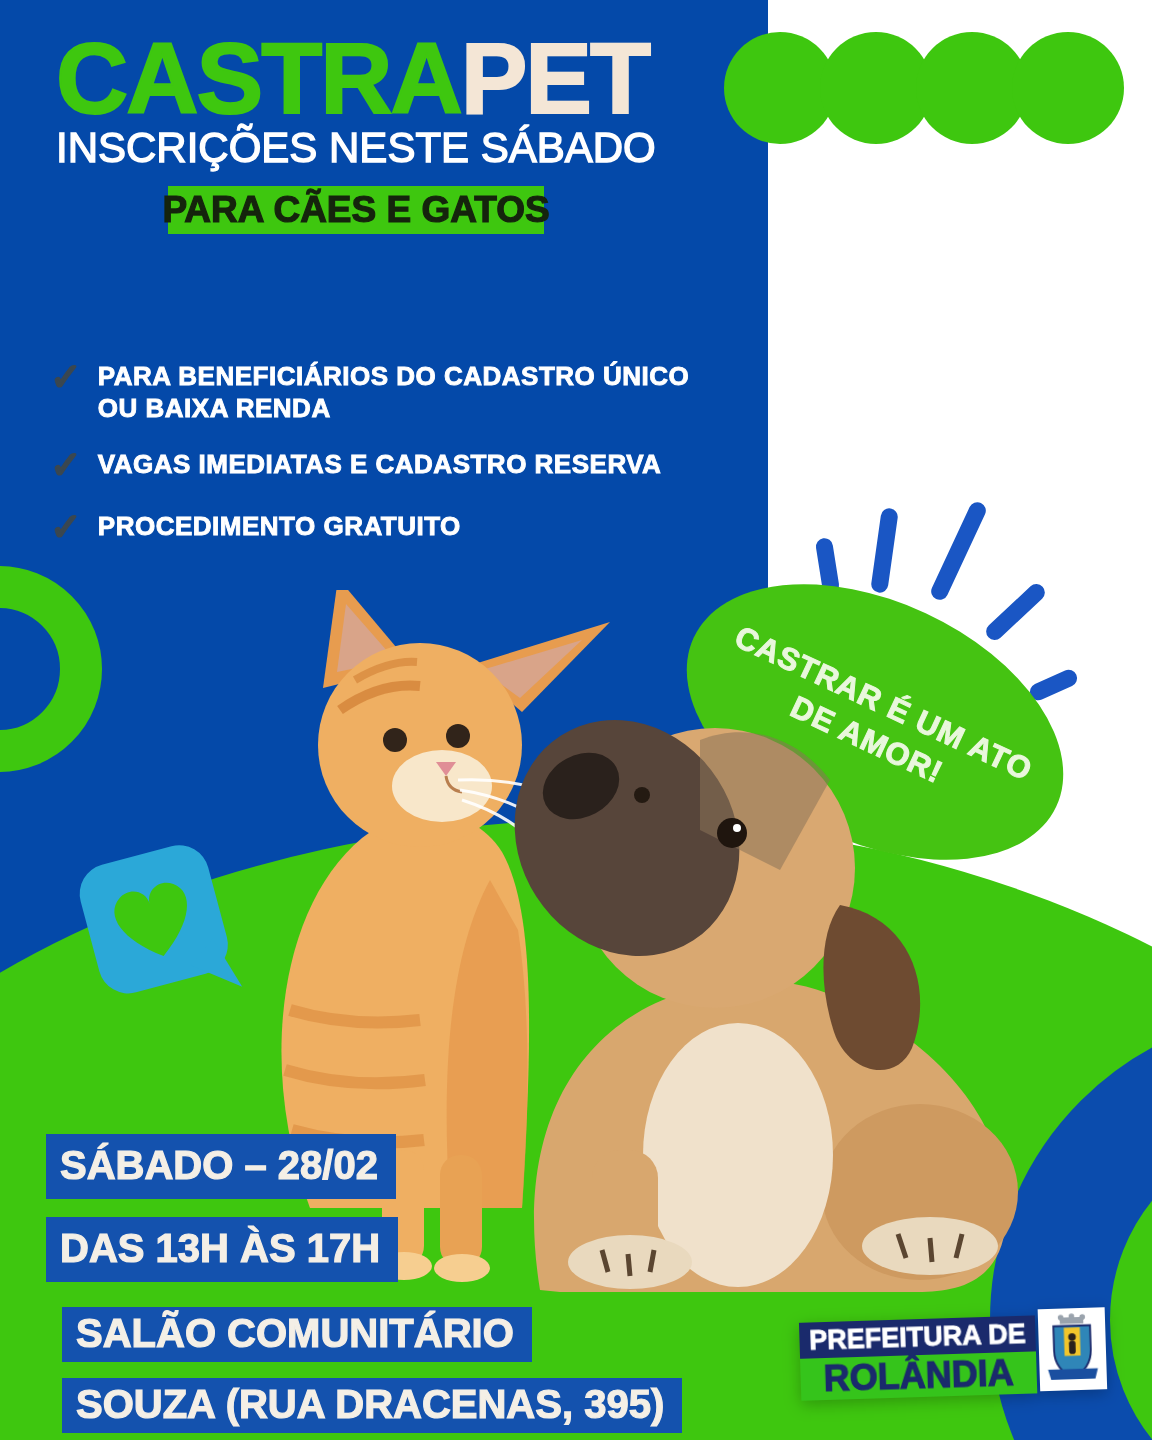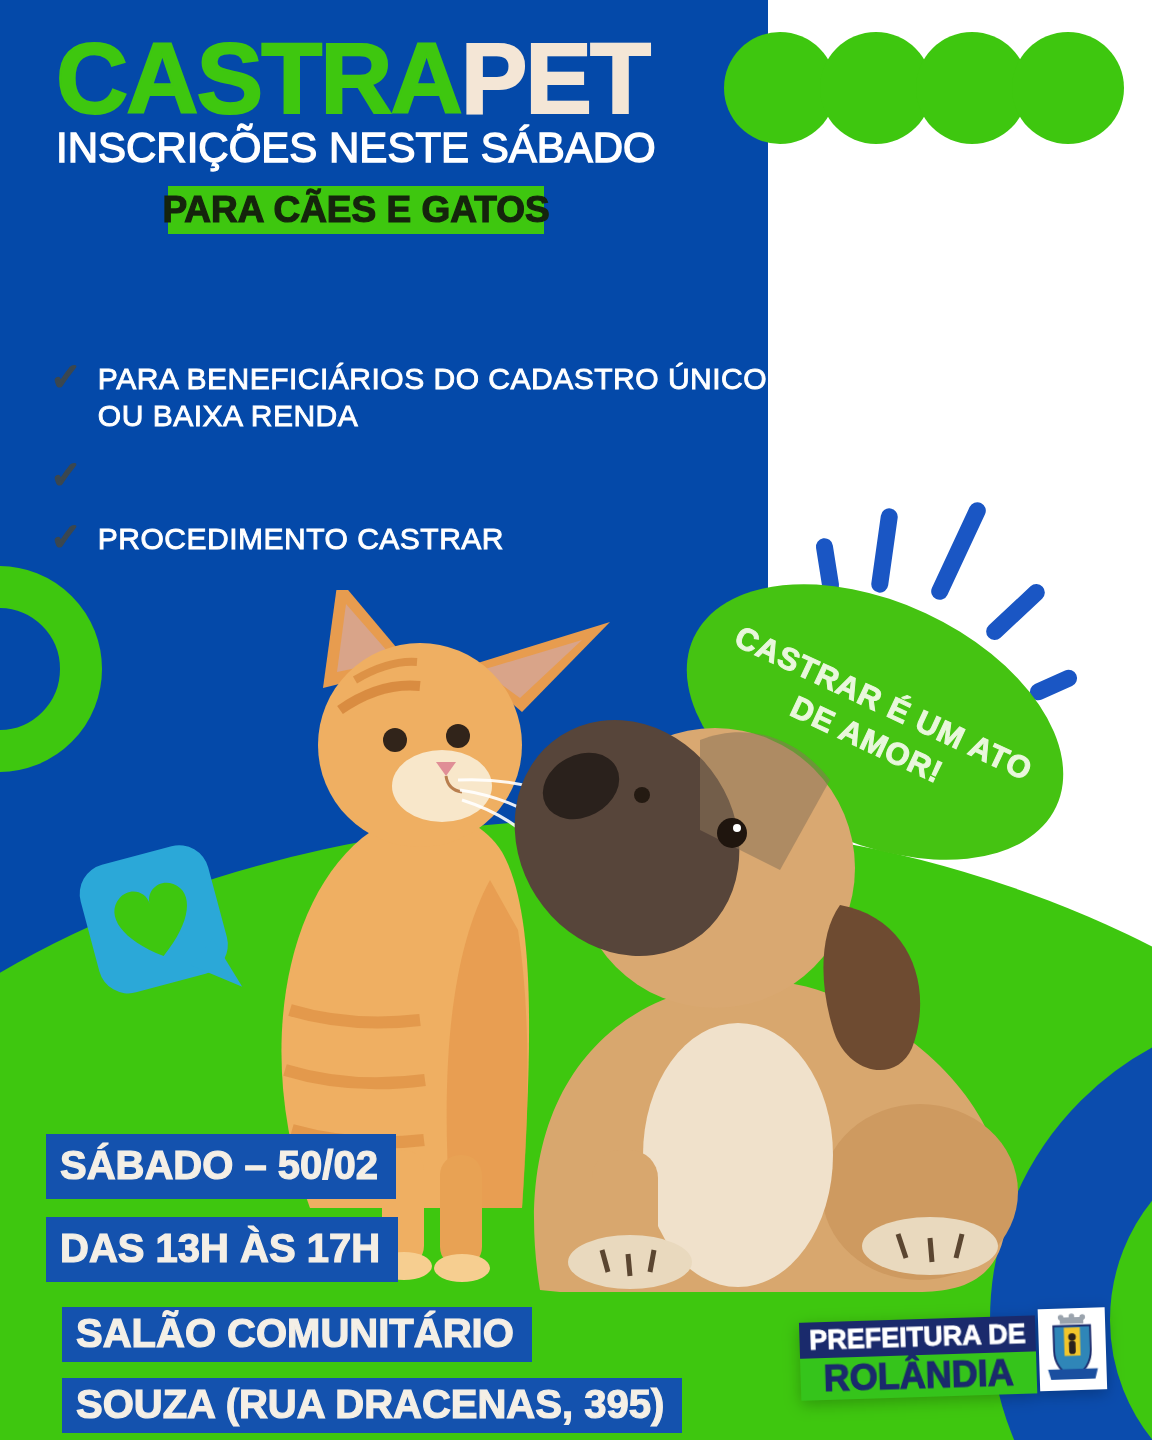--- a/index.html
+++ b/index.html
@@ -52,7 +52,7 @@
   .checklist li{display:flex; align-items:flex-start; margin-bottom:24px;}
   .checklist .chk{color:#3A4750; font-size:38px; font-weight:bold; line-height:1;
     margin-right:16px; transform:translateY(-2px); -webkit-text-stroke:1px currentColor;}
-  .checklist .txt{color:#FFFFFF; font-size:30px; font-weight:normal; line-height:1.24;
+  .checklist .txt{color:#FFFFFF; font-size:26px; font-weight:bold; line-height:1.24;
     white-space:pre-line; letter-spacing:0.5px; -webkit-text-stroke:0.9px currentColor;}
   
   .pets{position:absolute; left:140px; top:590px; width:920px; height:760px; z-index:7;}

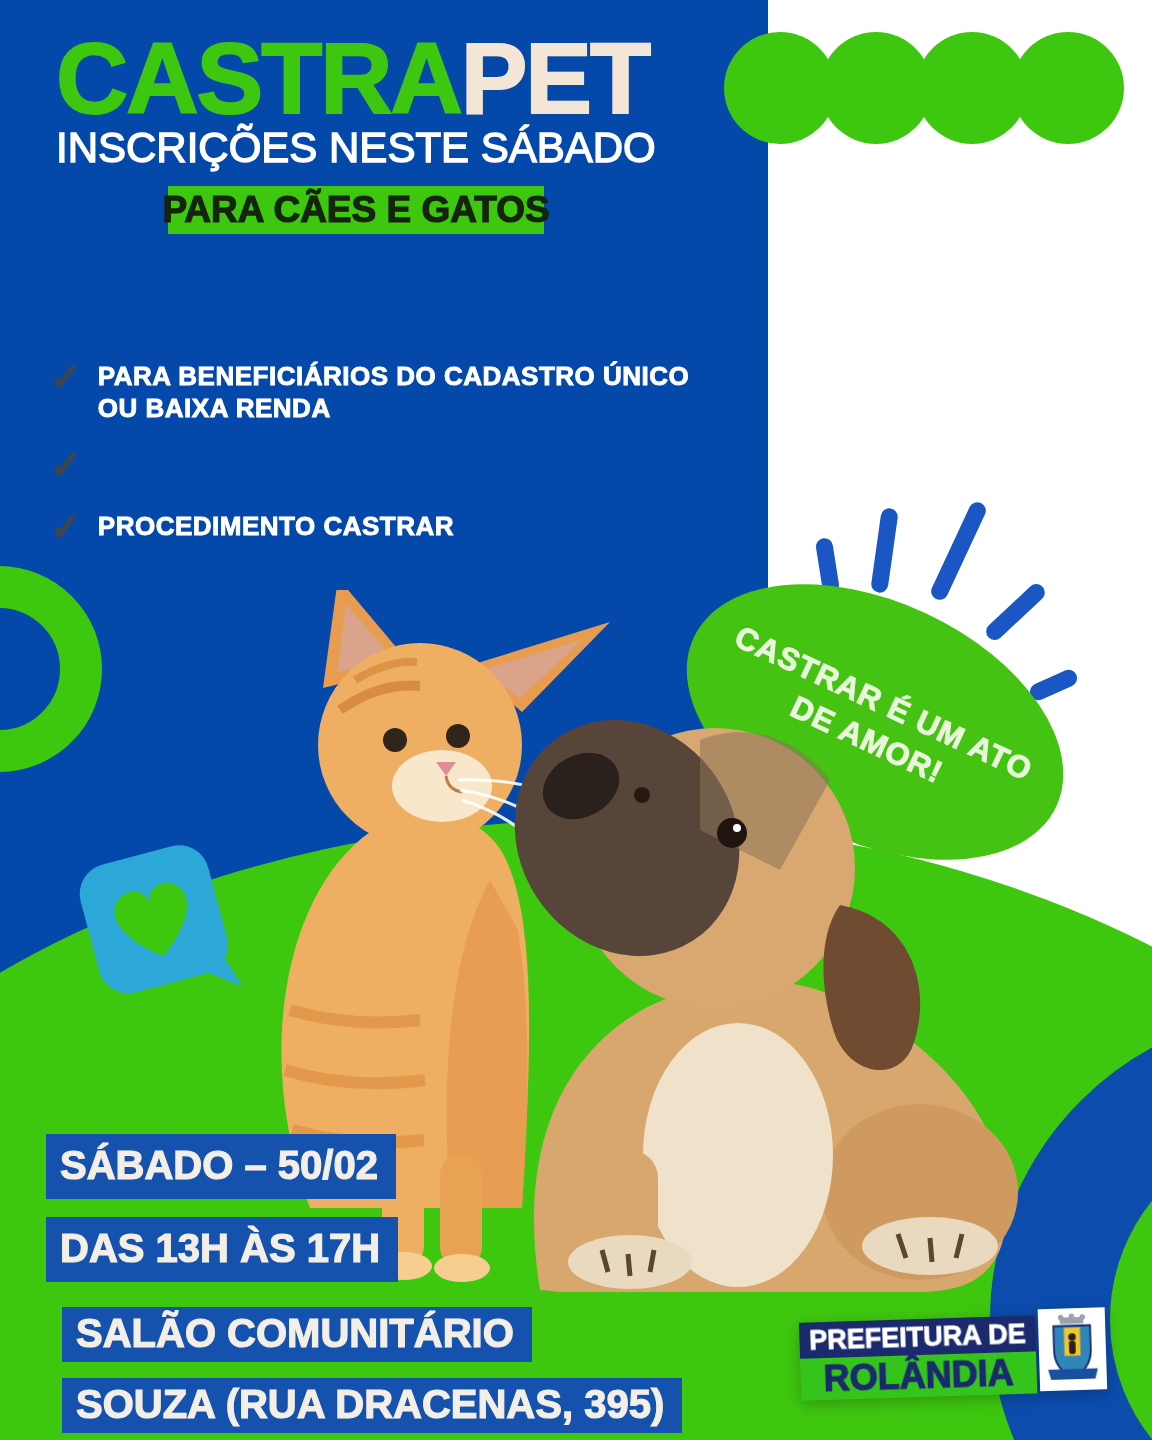--- a/index.html
+++ b/index.html
@@ -175,6 +175,7 @@
     </li>
     <li>
       <span class="chk">✓</span>
+      <span class="txt">VAGAS IMEDIATAS E CADASTRO RESERVA</span>
     </li>
     <li>
       <span class="chk">✓</span>

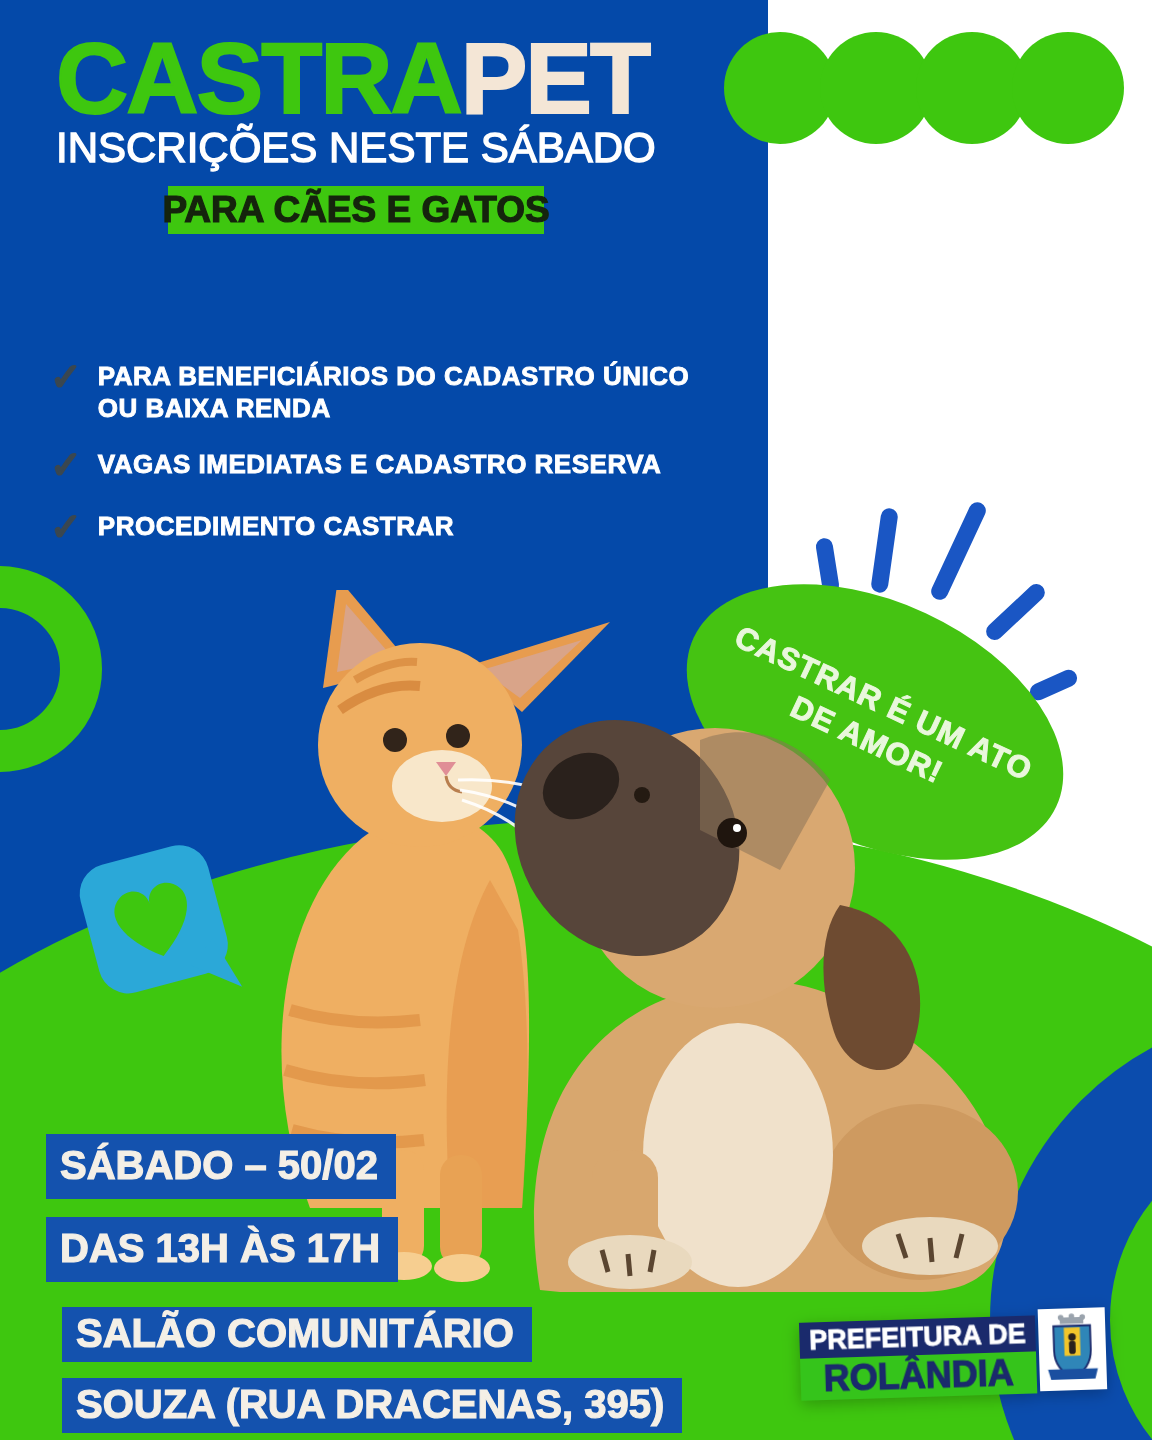--- a/index.html
+++ b/index.html
@@ -179,7 +179,7 @@
     </li>
     <li>
       <span class="chk">✓</span>
-      <span class="txt">PROCEDIMENTO CASTRAR</span>
+      <span class="txt">PROCEDIMENTO GRATUITO</span>
     </li>
   </ul>
 

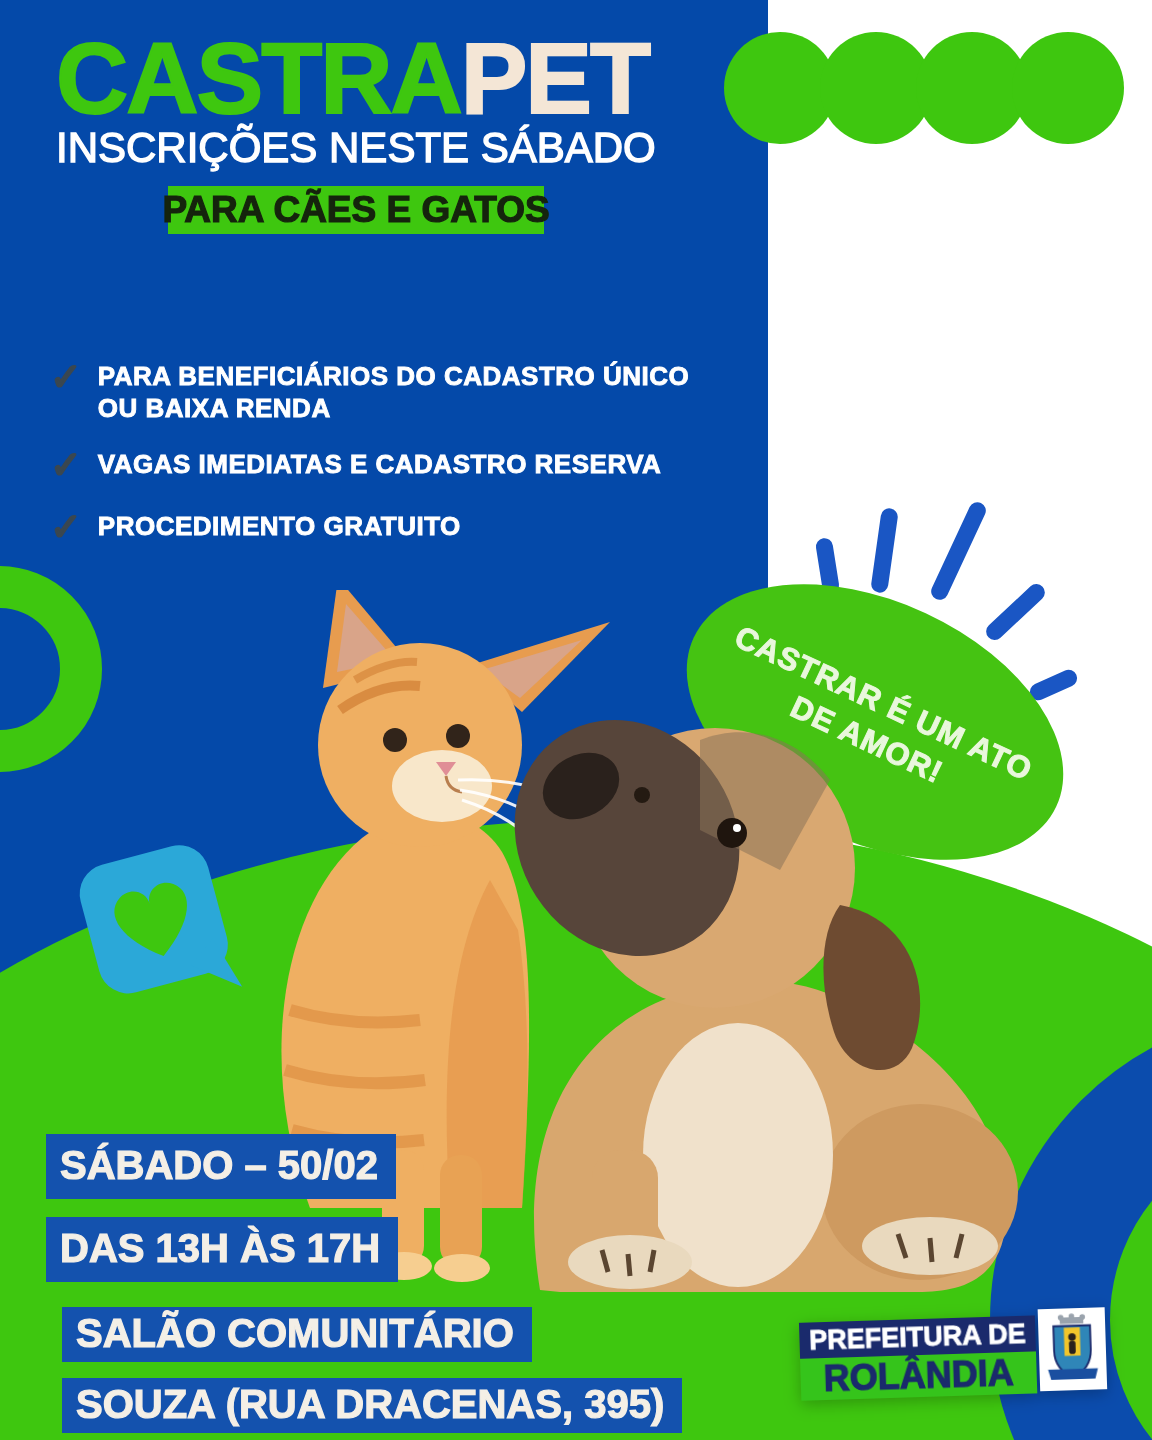--- a/index.html
+++ b/index.html
@@ -184,7 +184,7 @@
   </ul>
 
   <div class="info">
-    <div class="ibox date">SÁBADO – 50/02</div>
+    <div class="ibox date">SÁBADO – 28/02</div>
     <div class="ibox time">DAS 13H ÀS 17H</div>
     <div class="ibox v">SALÃO COMUNITÁRIO</div>
     <div class="ibox v">SOUZA (RUA DRACENAS, 395)</div>

